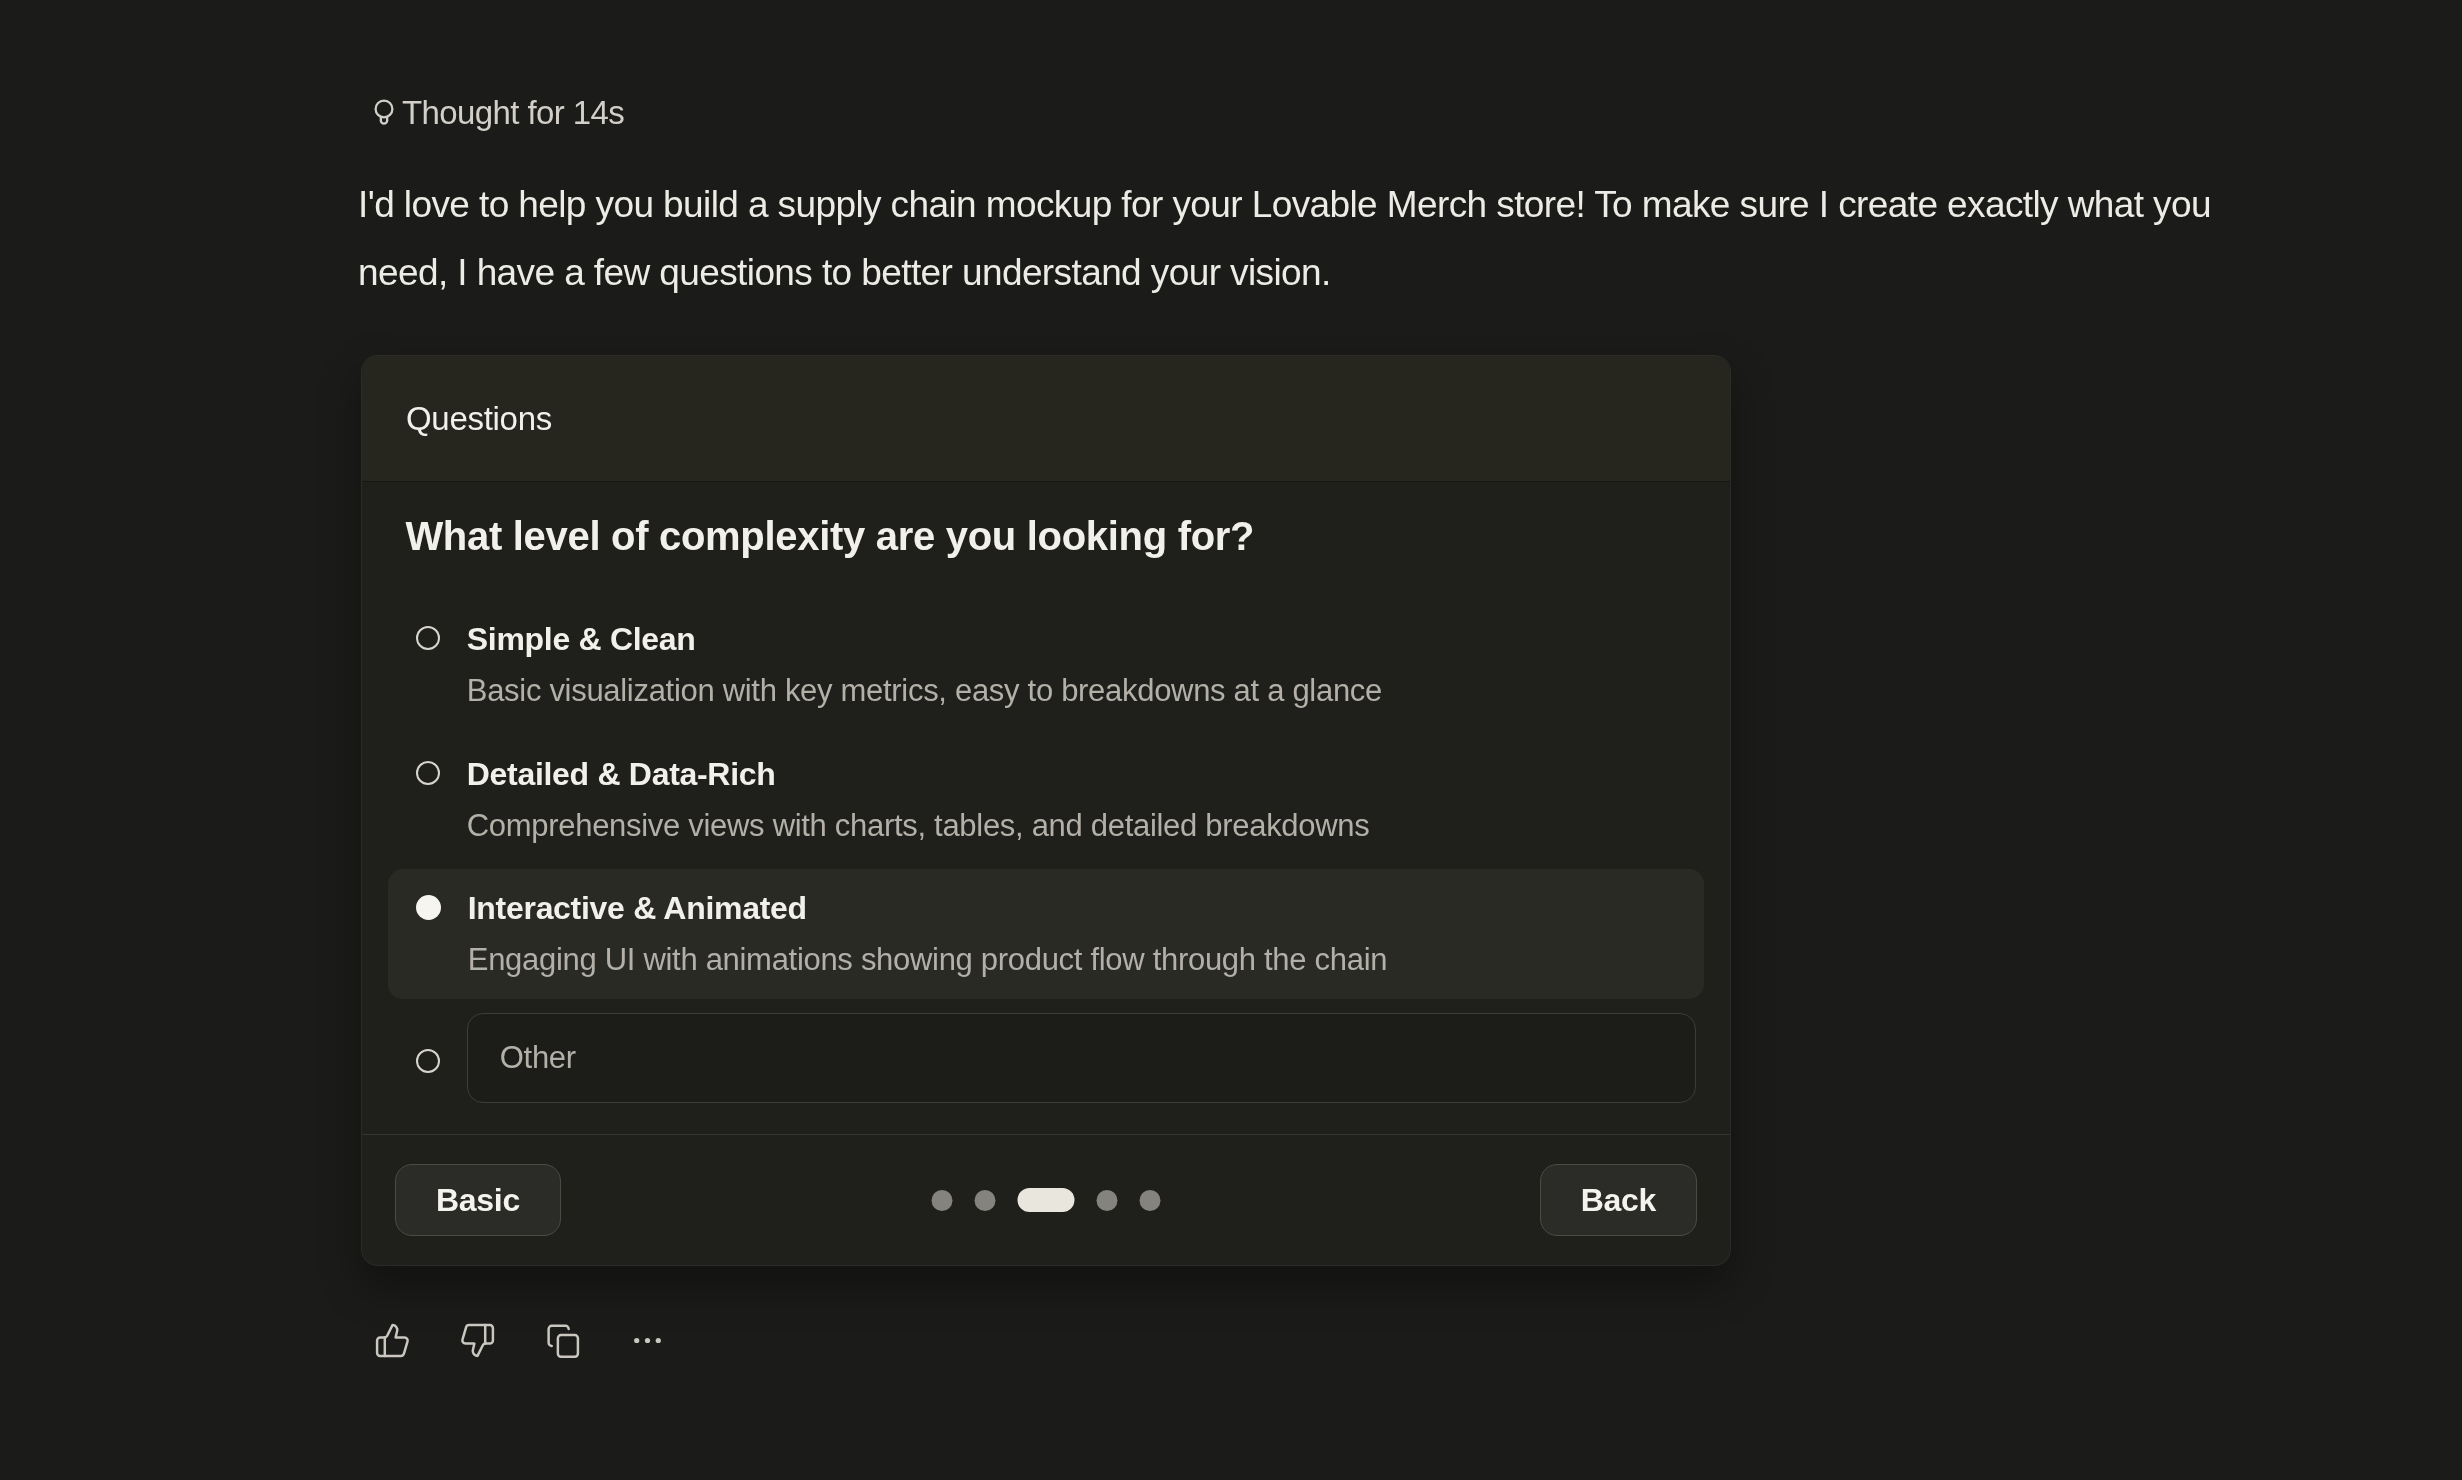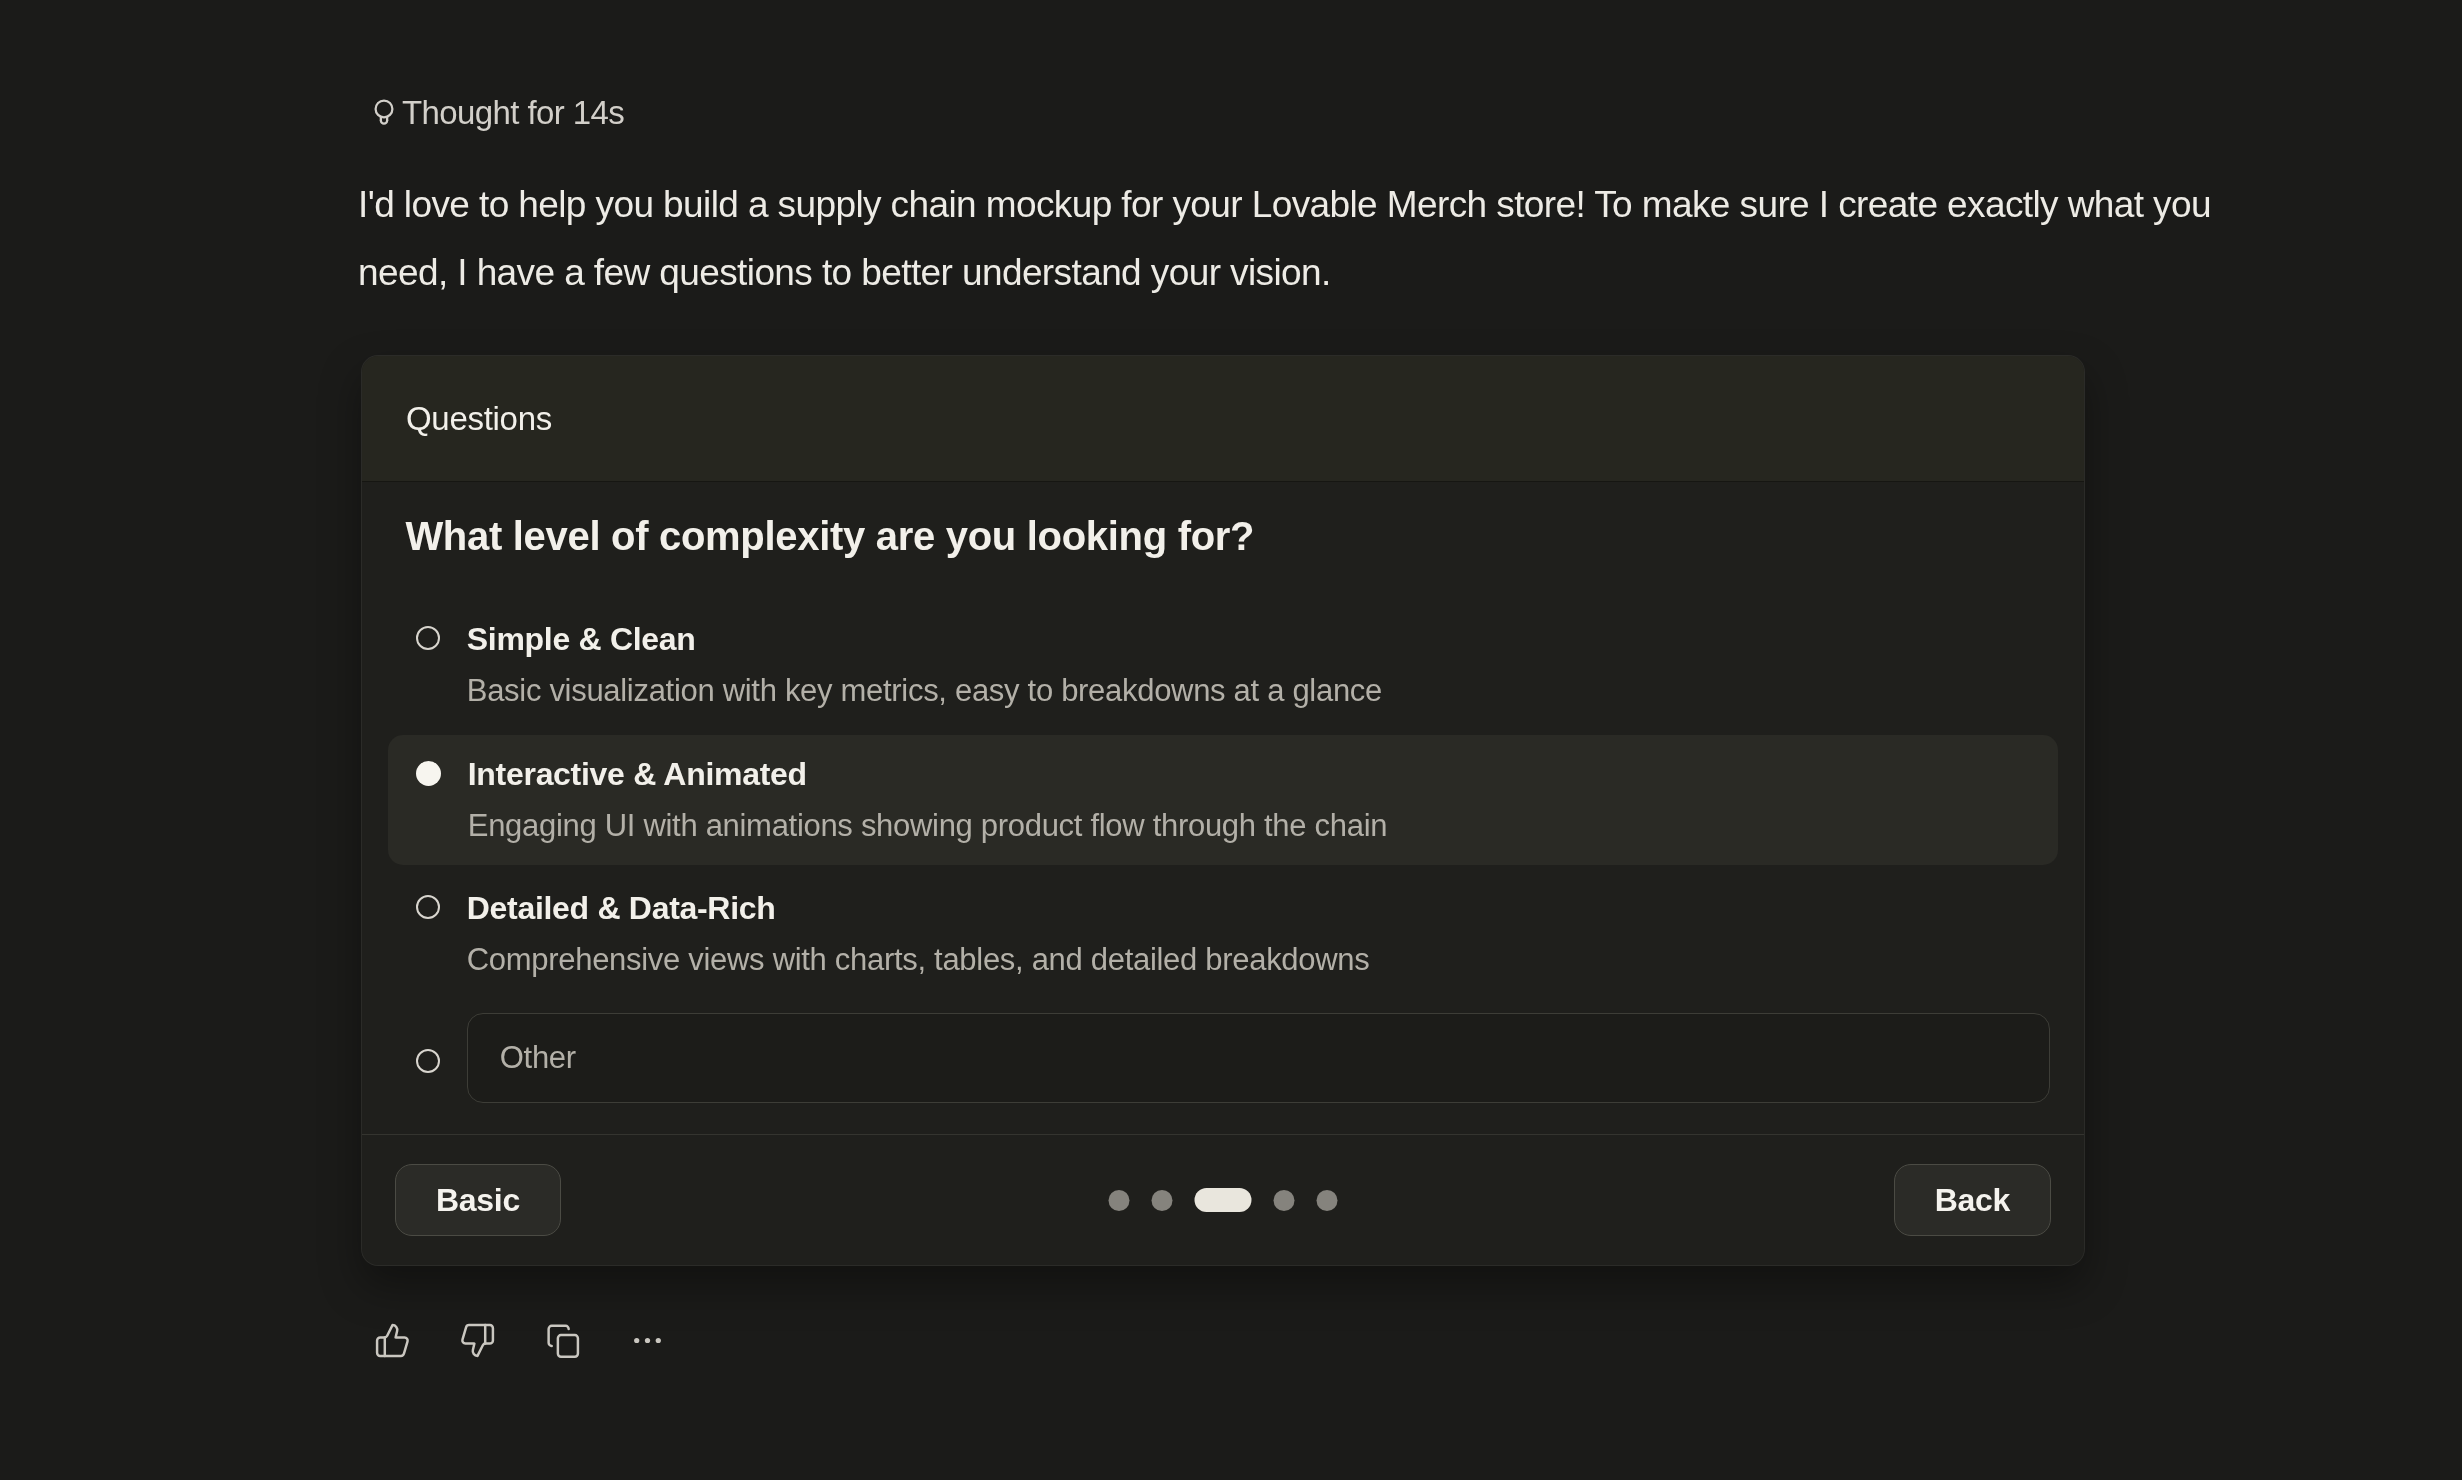--- a/index.html
+++ b/index.html
@@ -53,7 +53,7 @@
   
   .card {
     position: absolute; left: 361px; top: 355px;
-    width: 1724px; height: 911px;
+    width: 1370px; height: 911px;
     background: var(--card-body-bg);
     border: 1.1px solid rgba(255,255,255,0.055);
     border-radius: 17px;

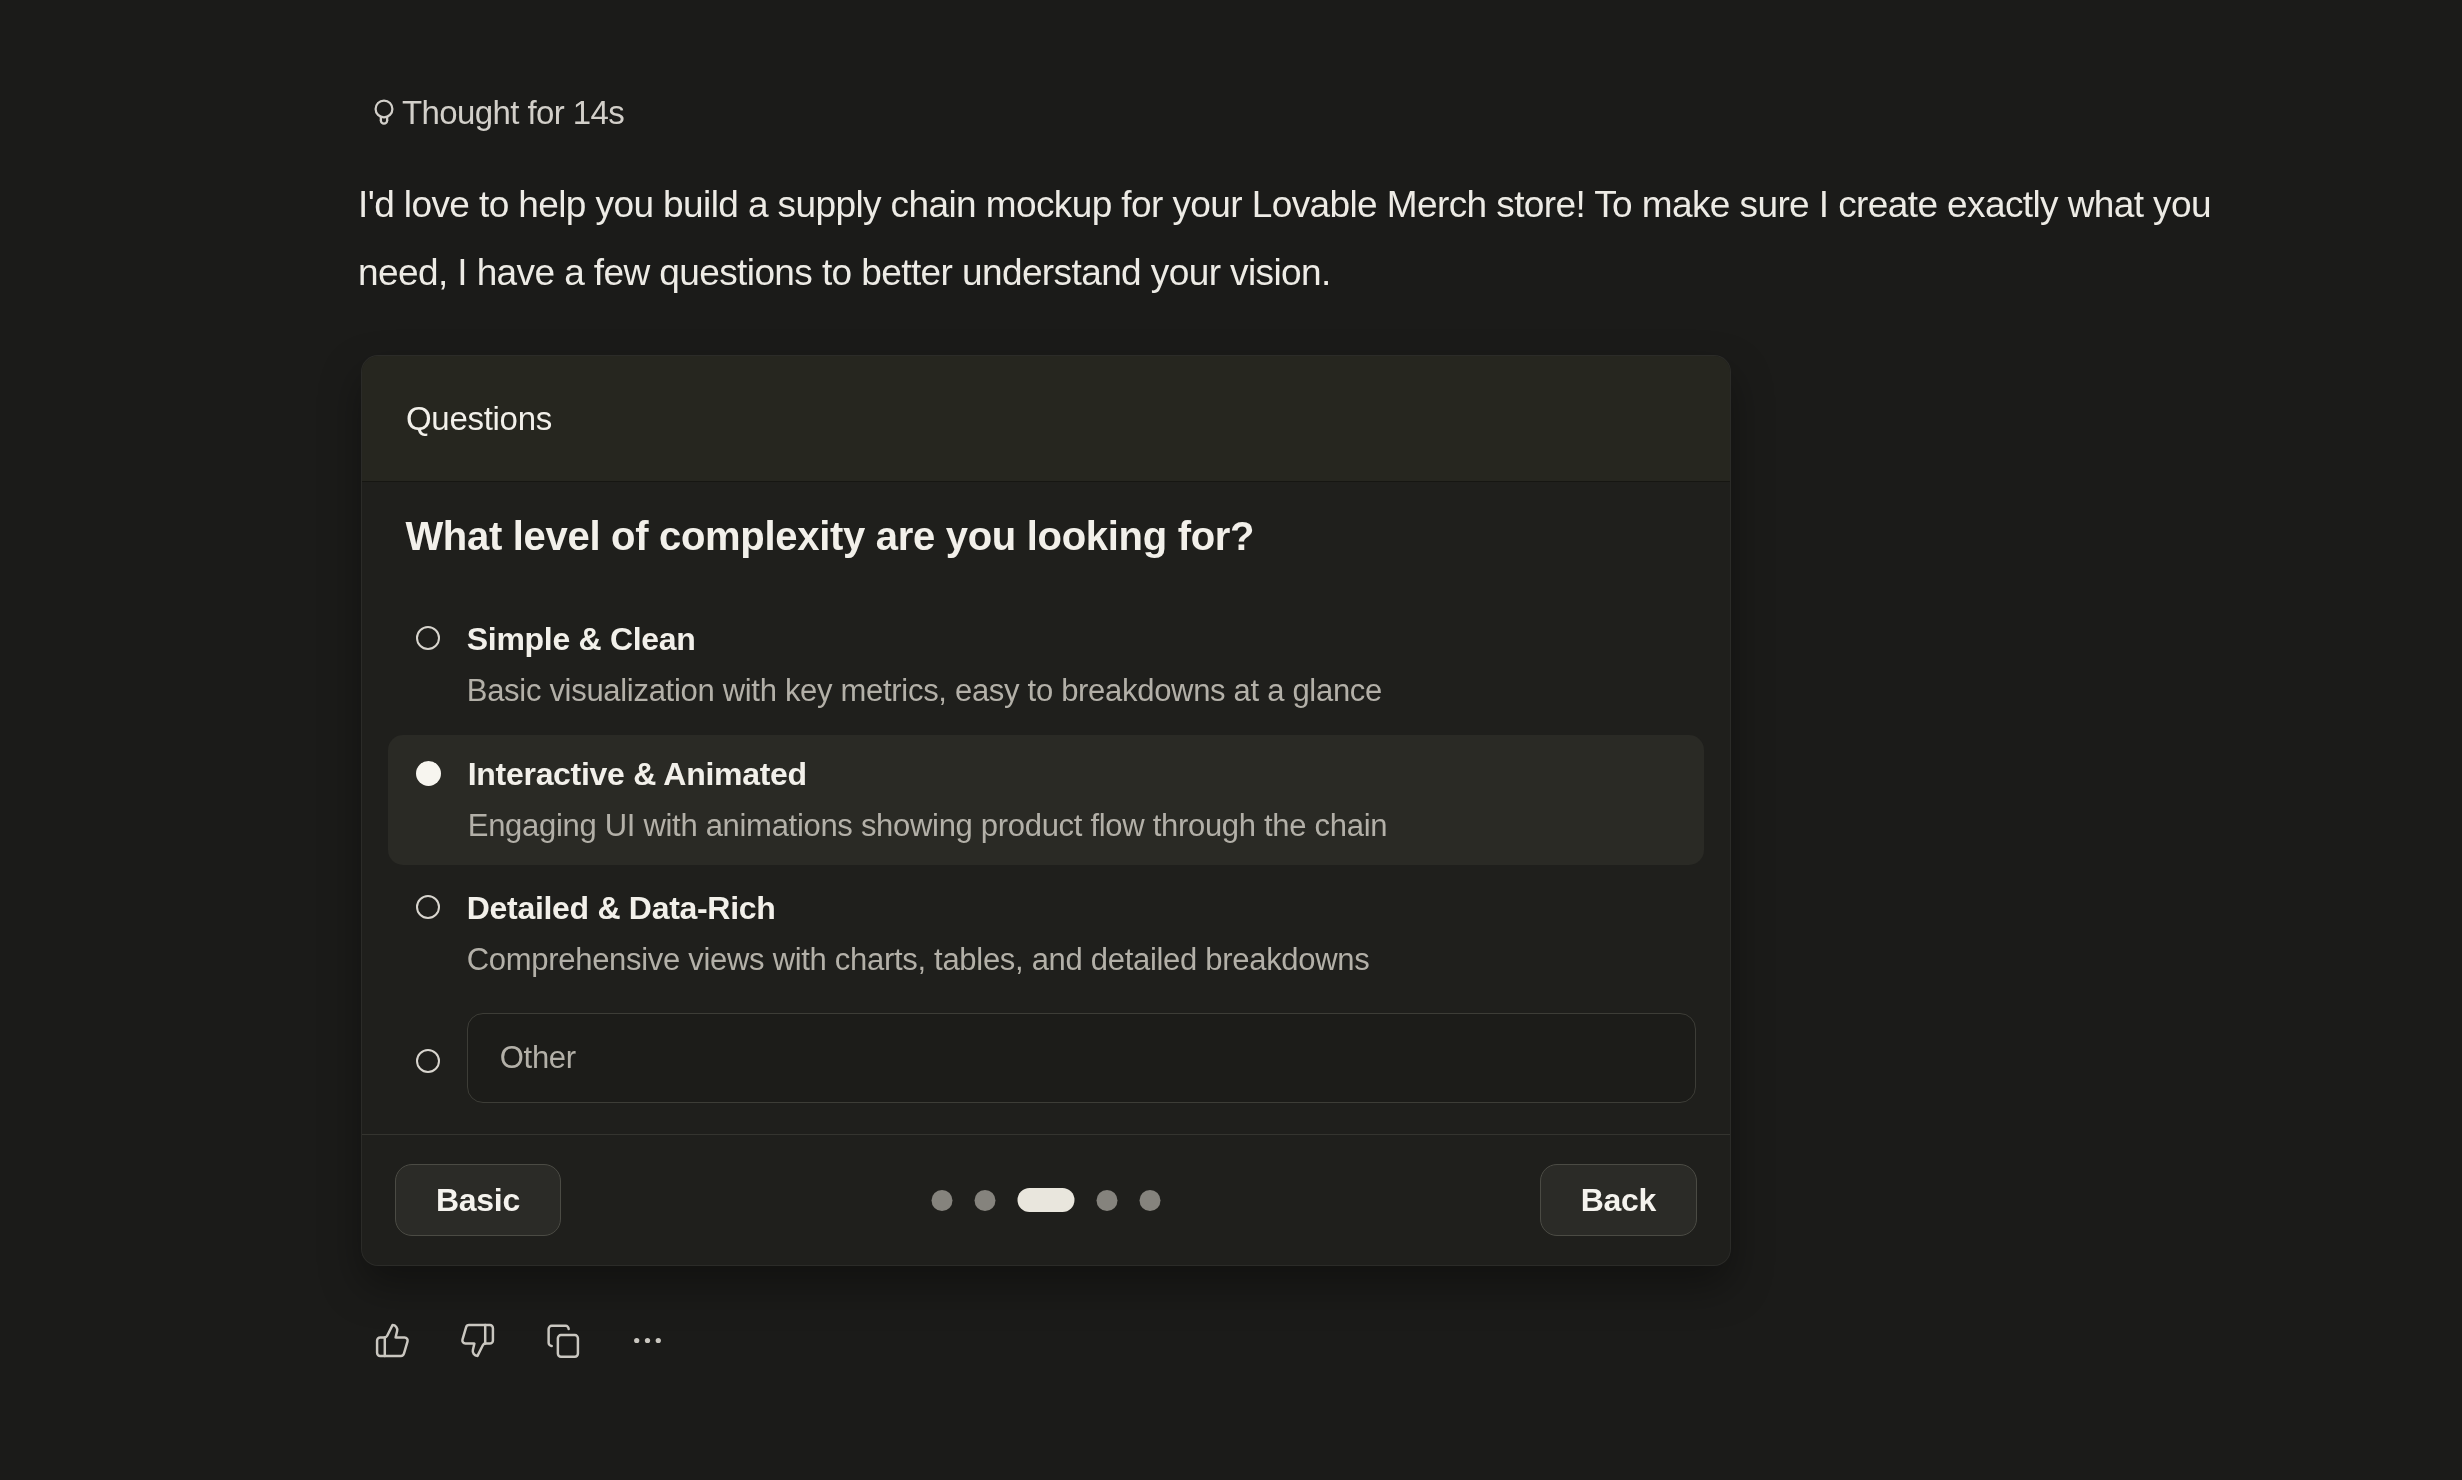--- a/index.html
+++ b/index.html
@@ -205,6 +205,14 @@
           </span>
         </div>
 
+        <div class="option-row">
+          <span class="radio"></span>
+          <span class="option-texts">
+            <span class="option-label">Detailed &amp; Data-Rich</span>
+            <span class="option-desc">Comprehensive views with charts, tables, and detailed breakdowns</span>
+          </span>
+        </div>
+
         <div class="option-row selected">
           <span class="radio checked"></span>
           <span class="option-texts">
@@ -213,14 +221,6 @@
           </span>
         </div>
 
-        <div class="option-row">
-          <span class="radio"></span>
-          <span class="option-texts">
-            <span class="option-label">Detailed &amp; Data-Rich</span>
-            <span class="option-desc">Comprehensive views with charts, tables, and detailed breakdowns</span>
-          </span>
-        </div>
-
         <div class="other-row">
           <span class="radio"></span>
           <input class="other-input" type="text" placeholder="Other" style="">

